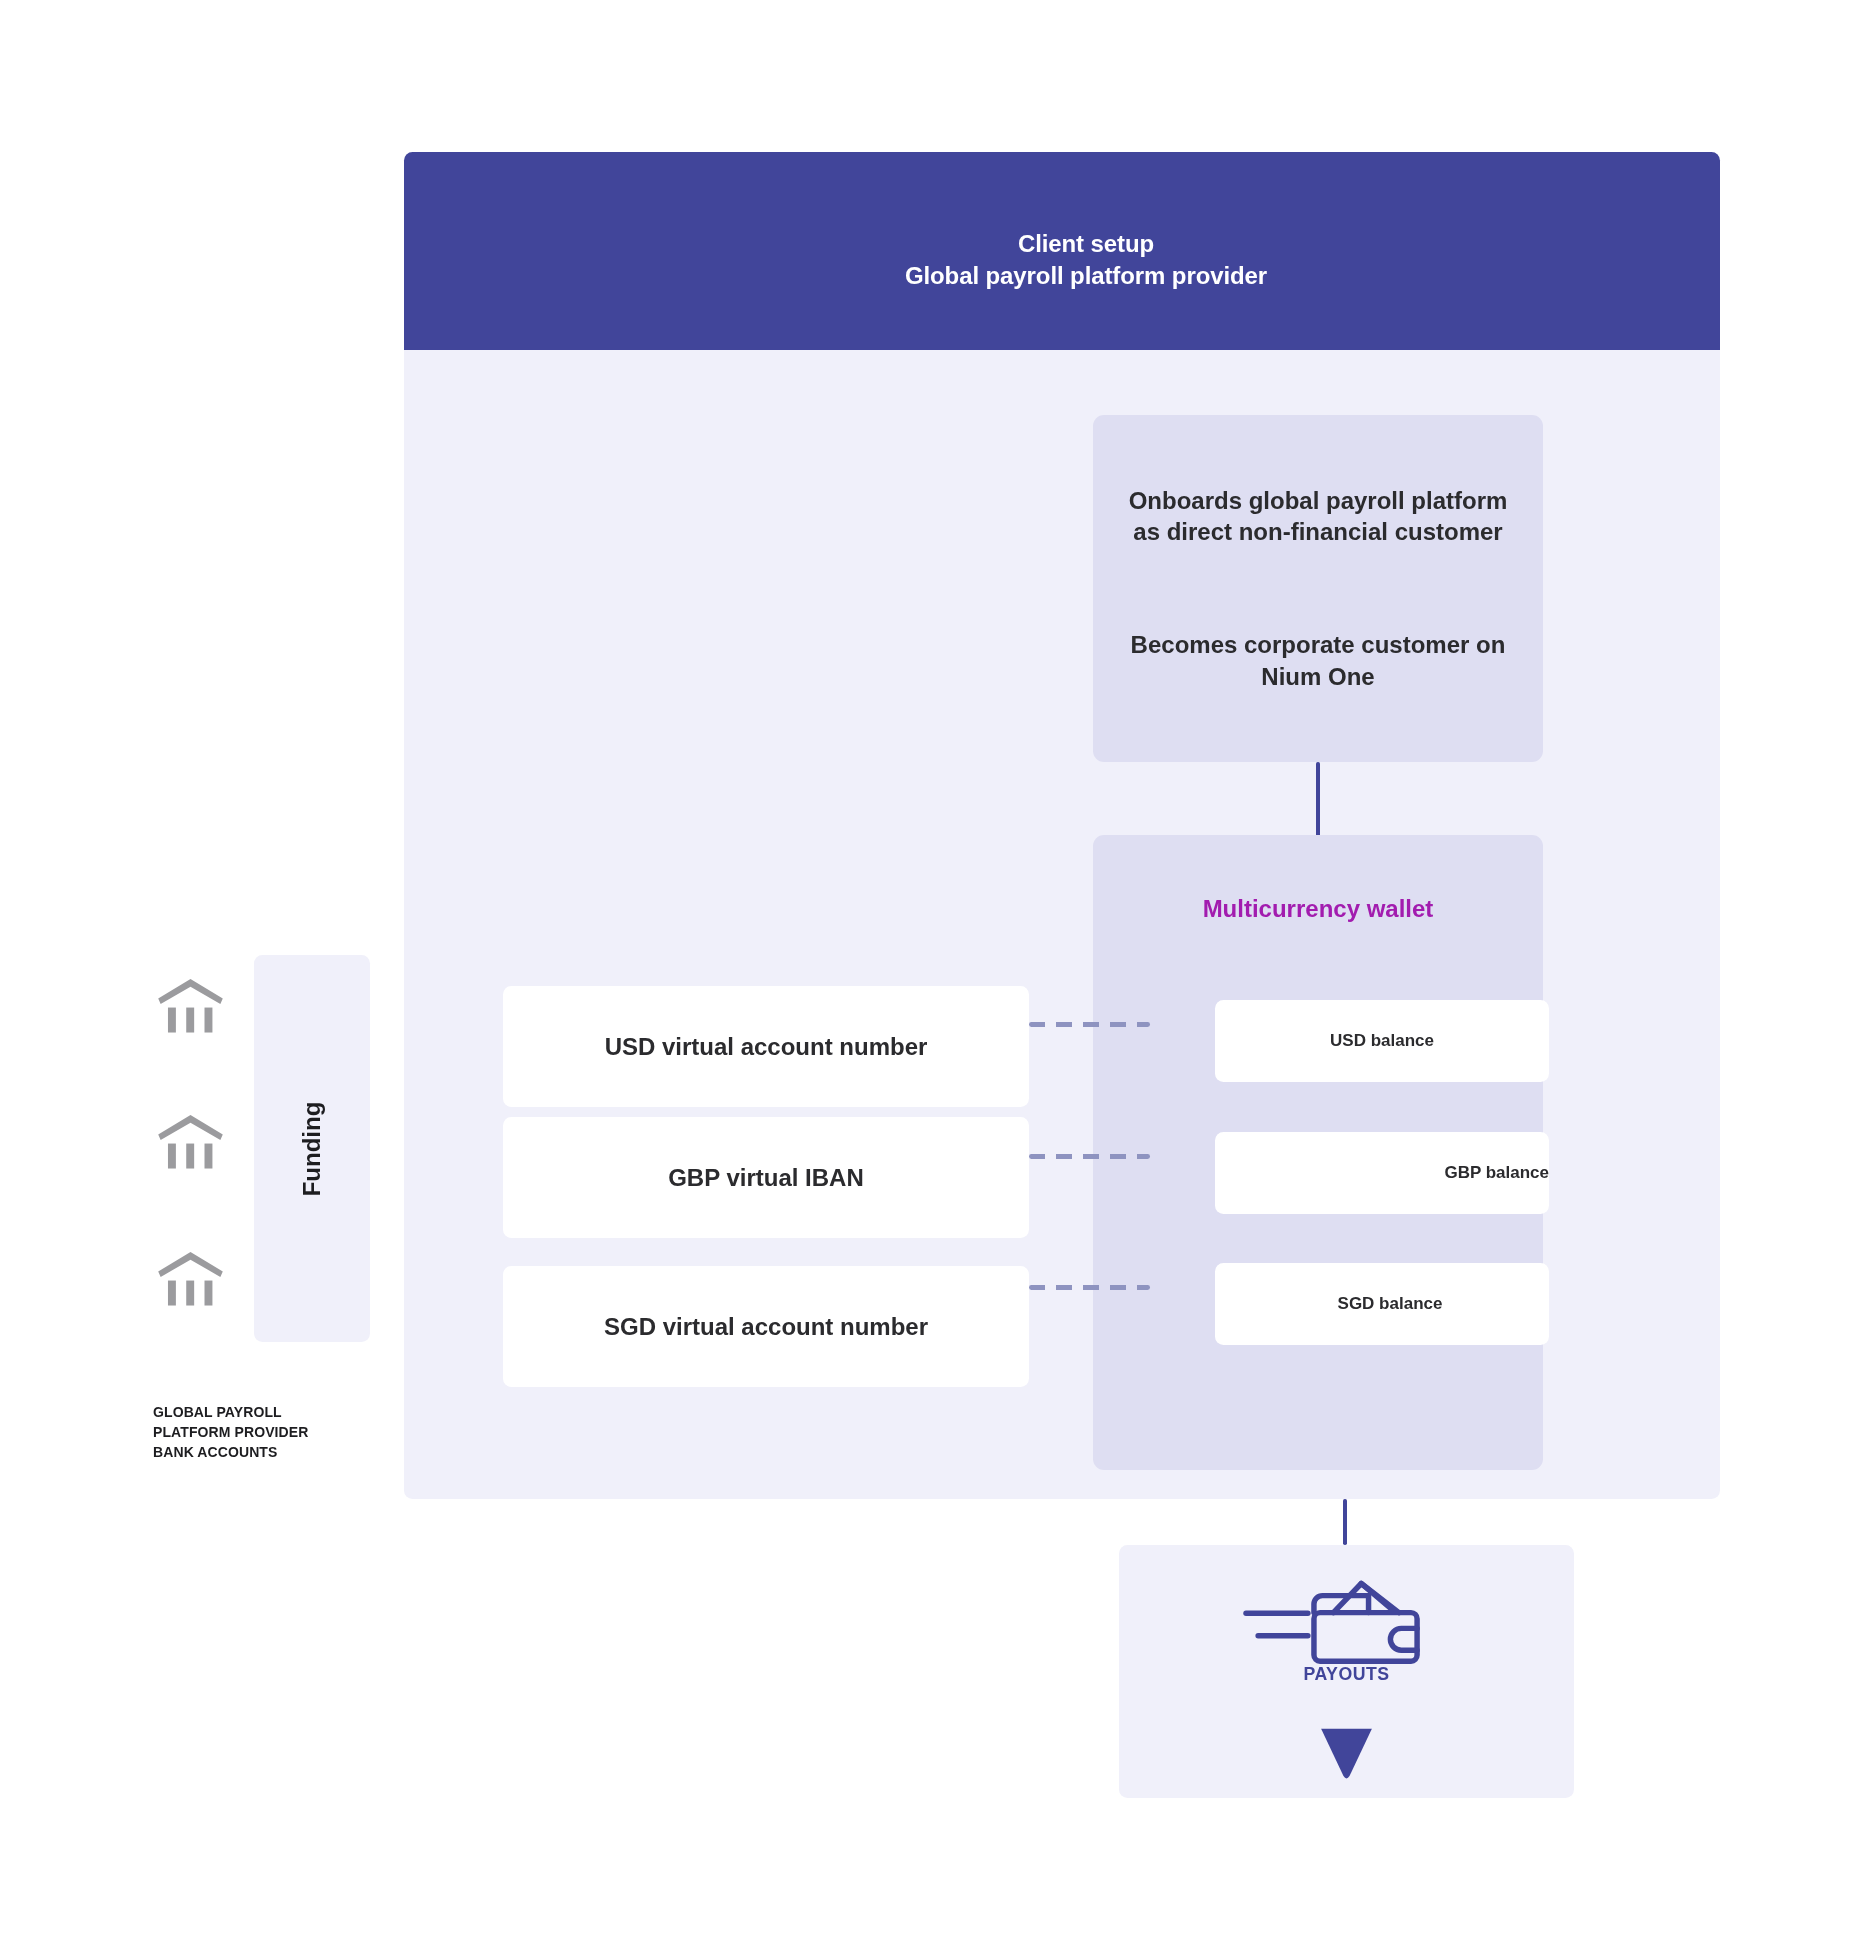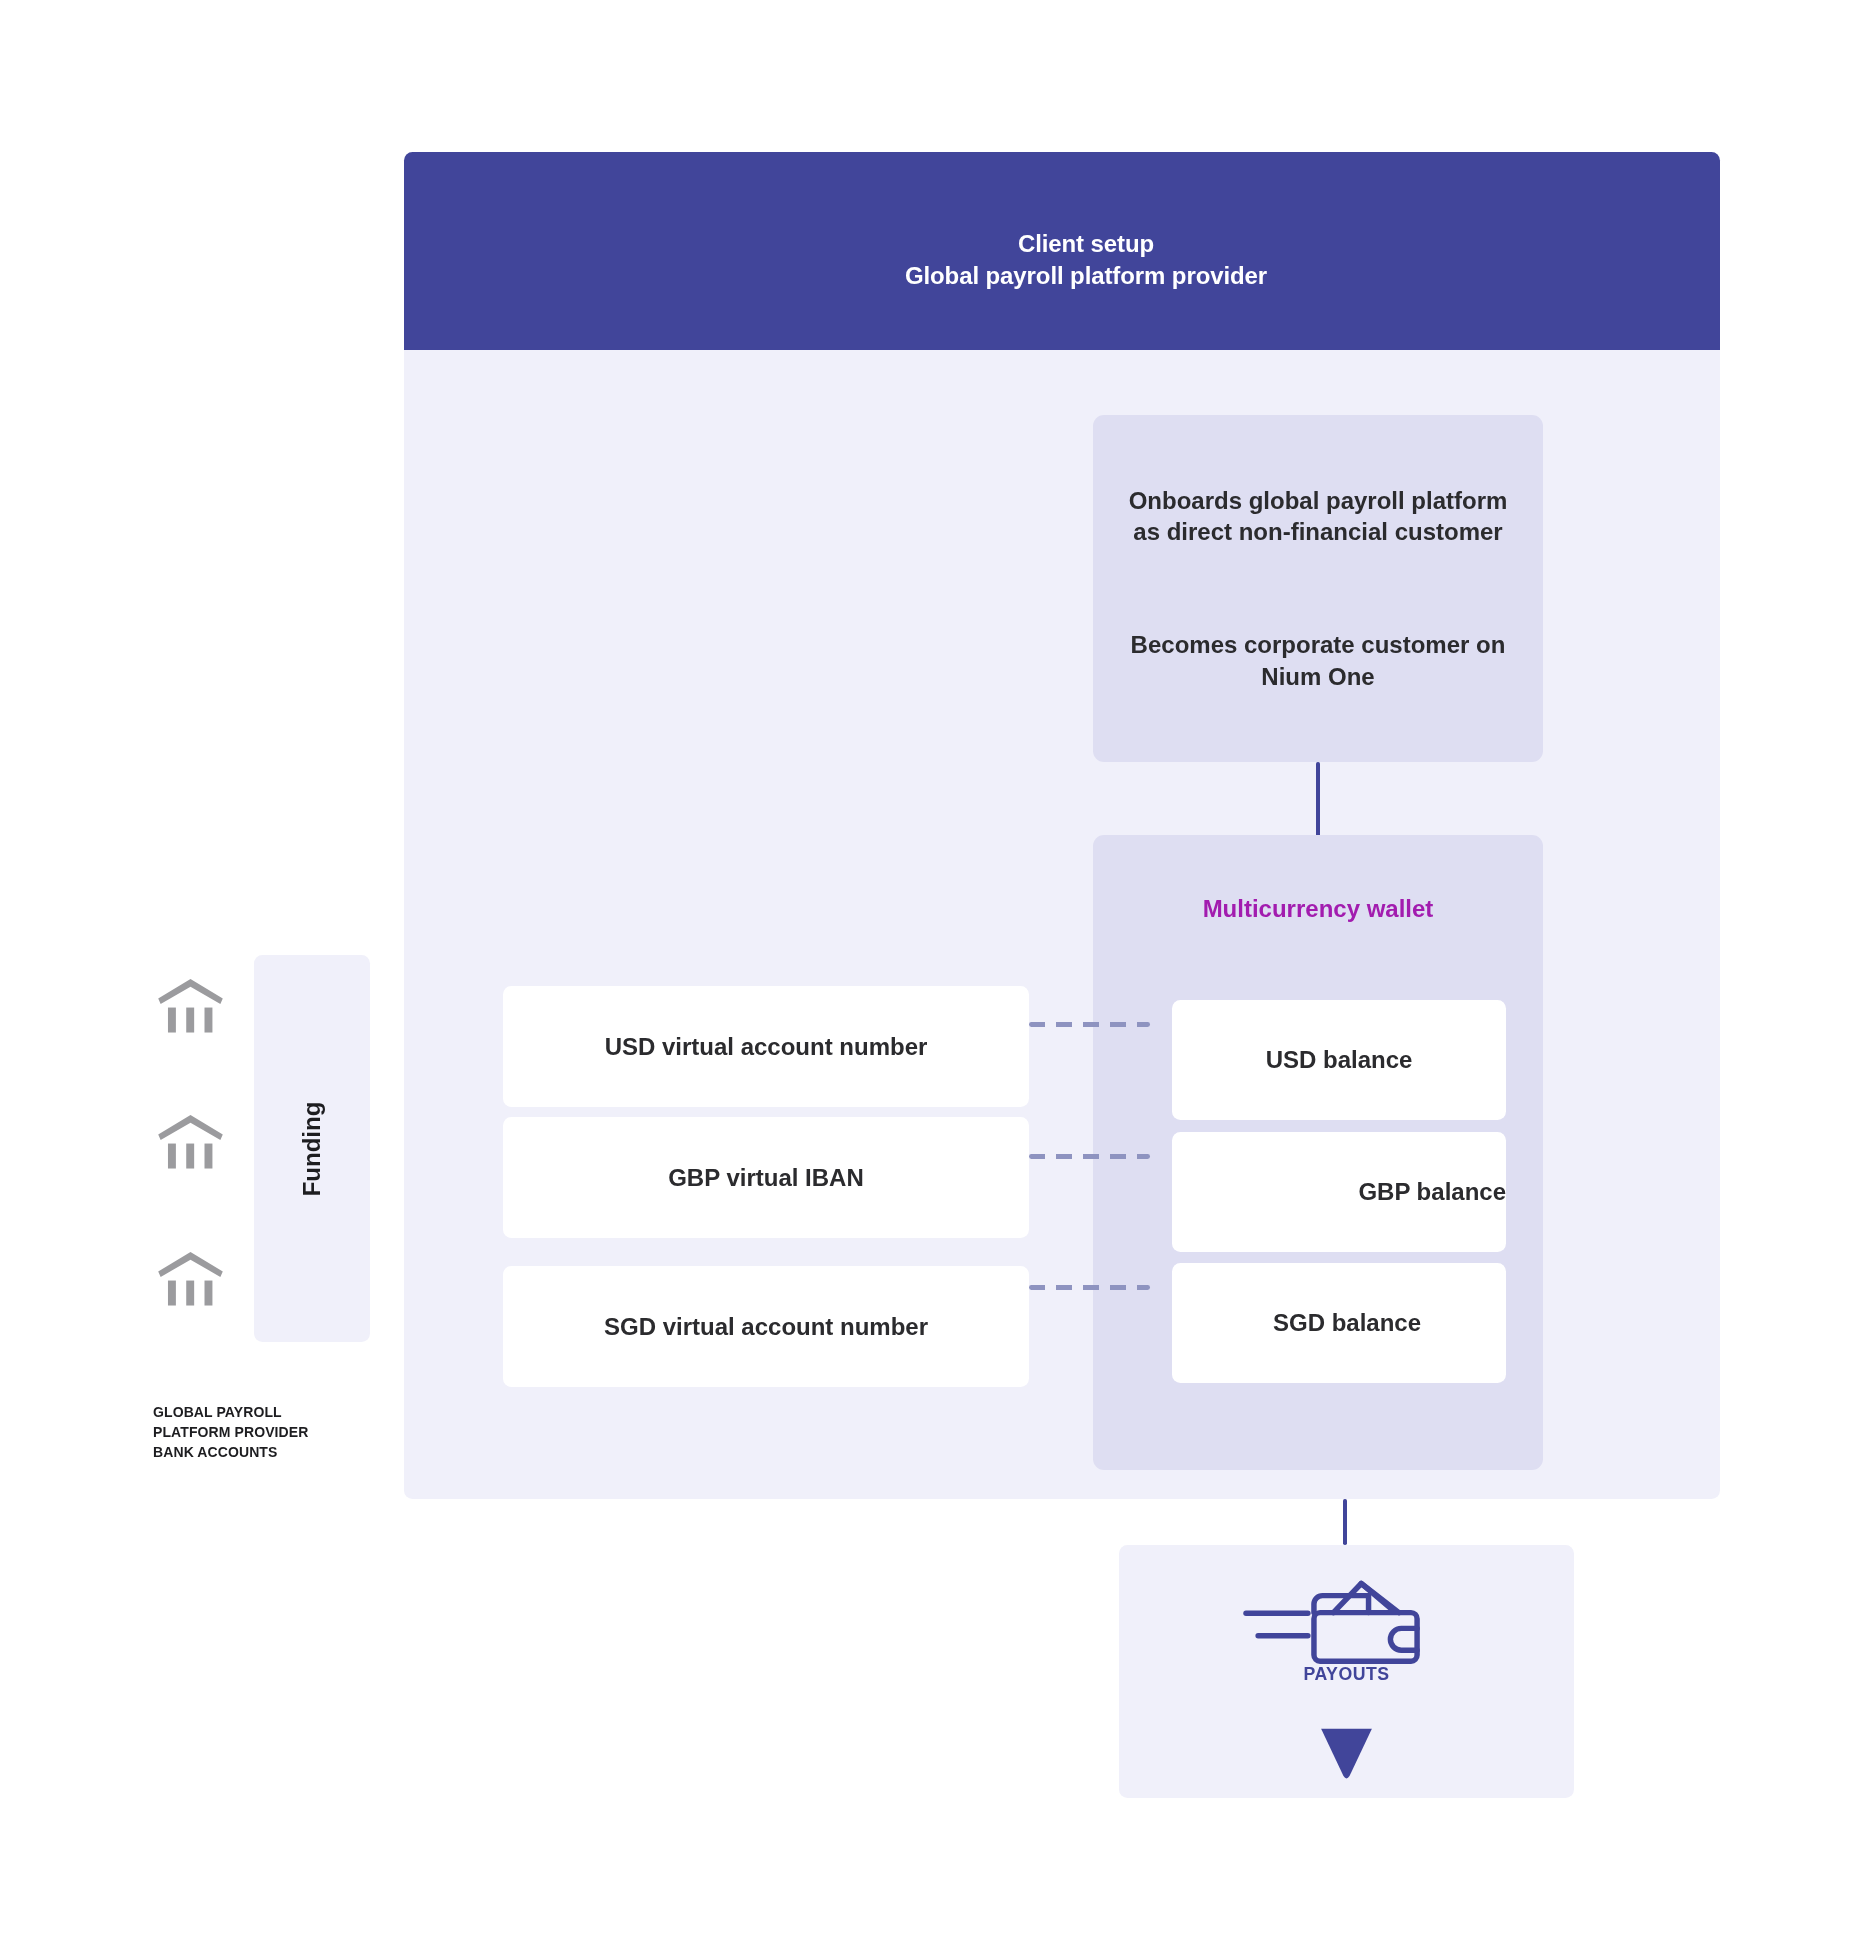--- a/index.html
+++ b/index.html
@@ -123,10 +123,10 @@
     font-size: 24px;
   }
   .card-right {
-    left: 1172px;
+    left: 1215px;
     width: 334px;
-    height: 120px;
-    font-size: 24px;
+    height: 82px;
+    font-size: 17px;
   }
   #card-left-0  { top: 958px; }
   #card-left-1  { top: 1089px; }

